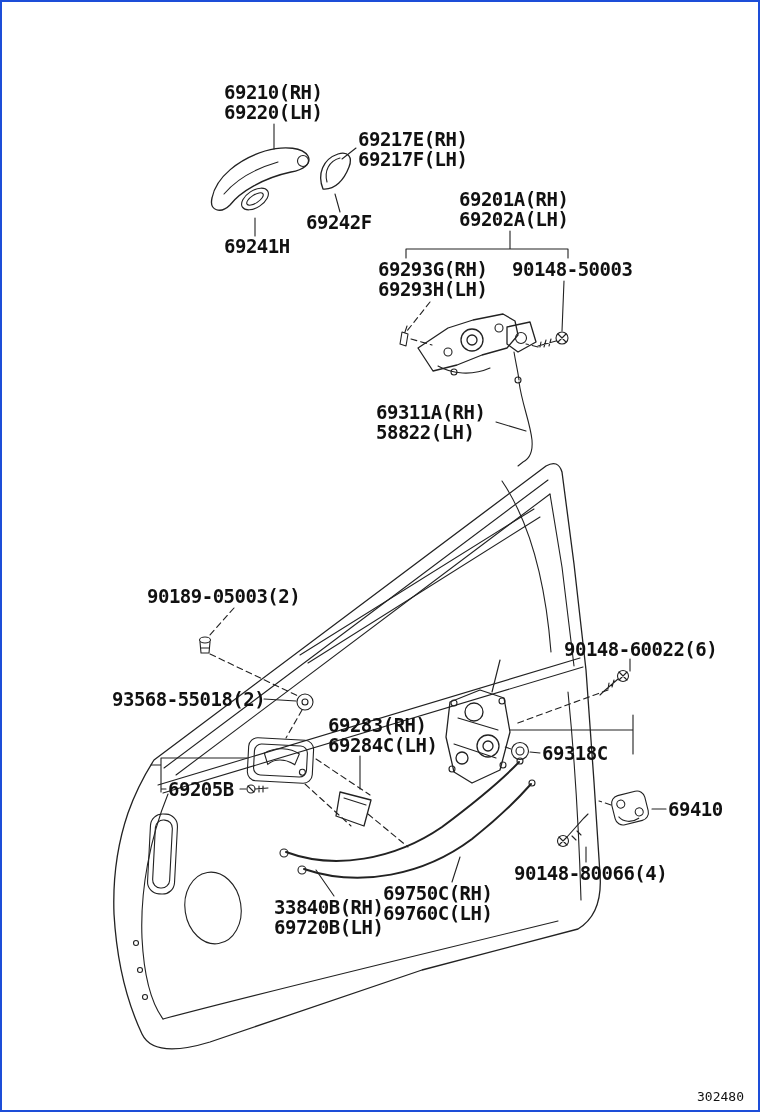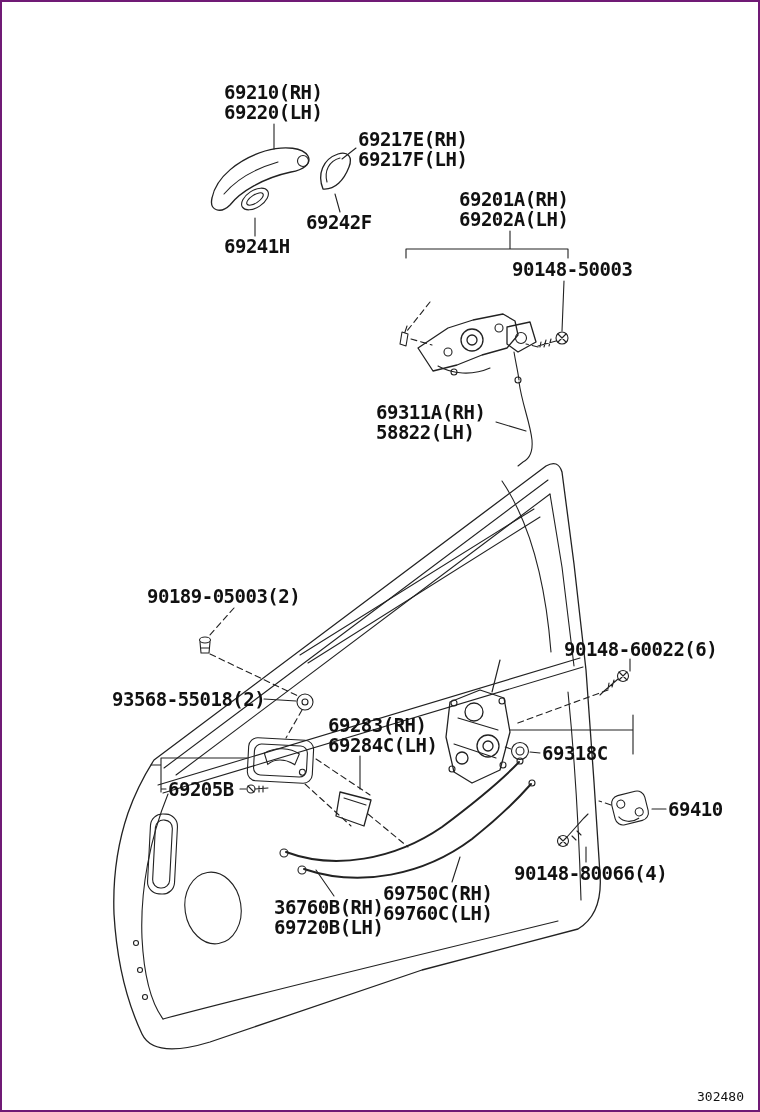--- a/index.html
+++ b/index.html
@@ -8,7 +8,7 @@
     width: 760px;
     height: 1112px;
     background: #ffffff;
-    border: 2px solid #701a75;
+    border: 2px solid #1d4ed8;
     box-sizing: border-box;
     margin: 0 auto;
     overflow: hidden;

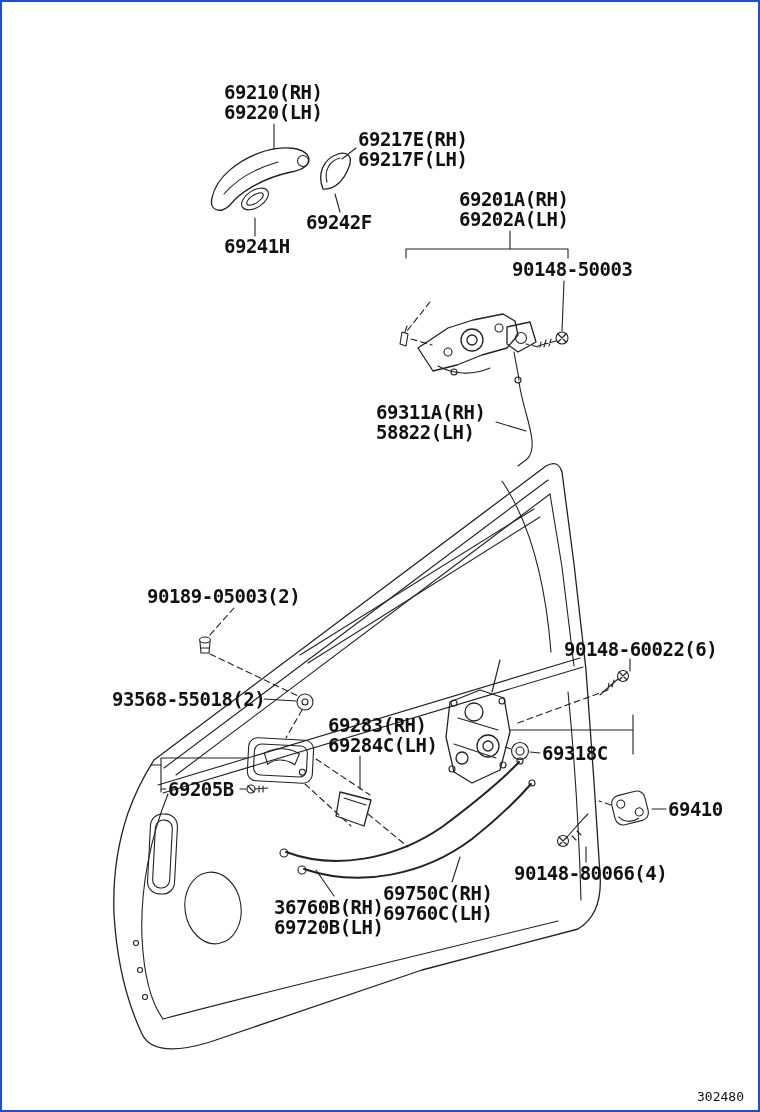--- a/index.html
+++ b/index.html
@@ -237,6 +237,10 @@
   <div>69241H</div>
 </div>
 
+<div class="lbl" style="left:376px; top:258px">
+  <div>69293G(RH)</div>
+  <div>69293H(LH)</div>
+</div>
 
 <div class="lbl" style="left:510px; top:258px">
   <div>90148-50003</div>

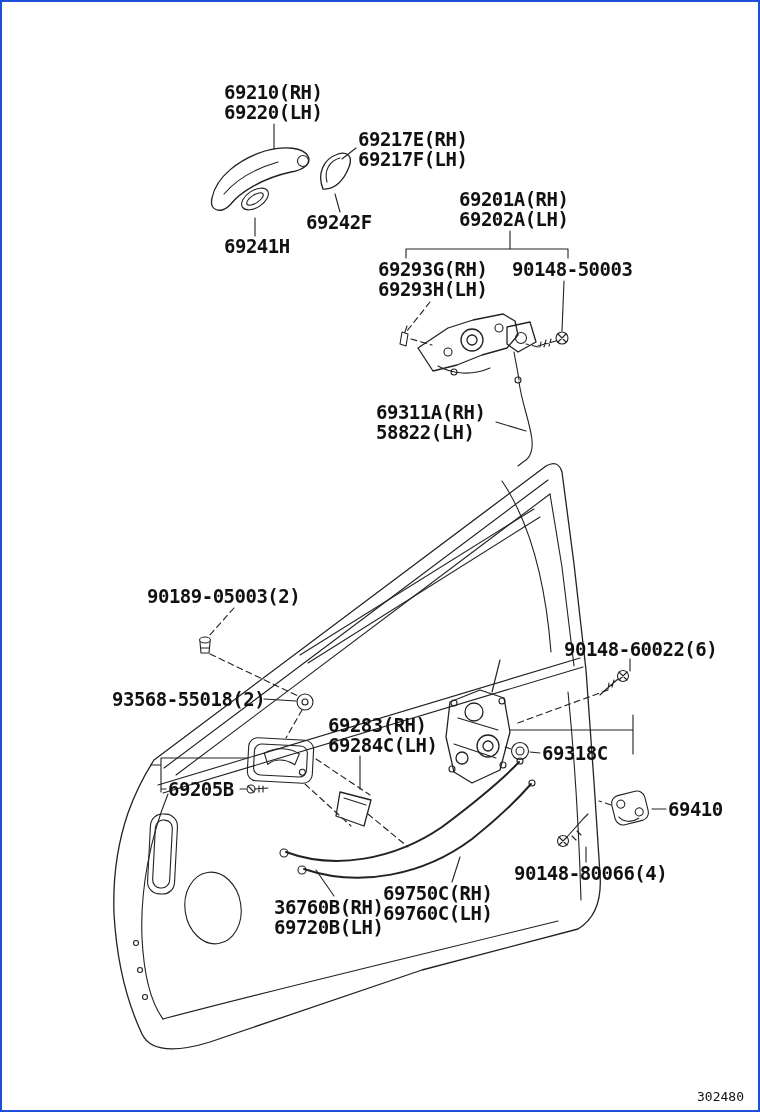--- a/index.html
+++ b/index.html
@@ -292,7 +292,7 @@
 </div>
 
 <div class="lbl" style="left:272px; top:896px">
-  <div>36760B(RH)</div>
+  <div>33840B(RH)</div>
   <div>69720B(LH)</div>
 </div>
 

